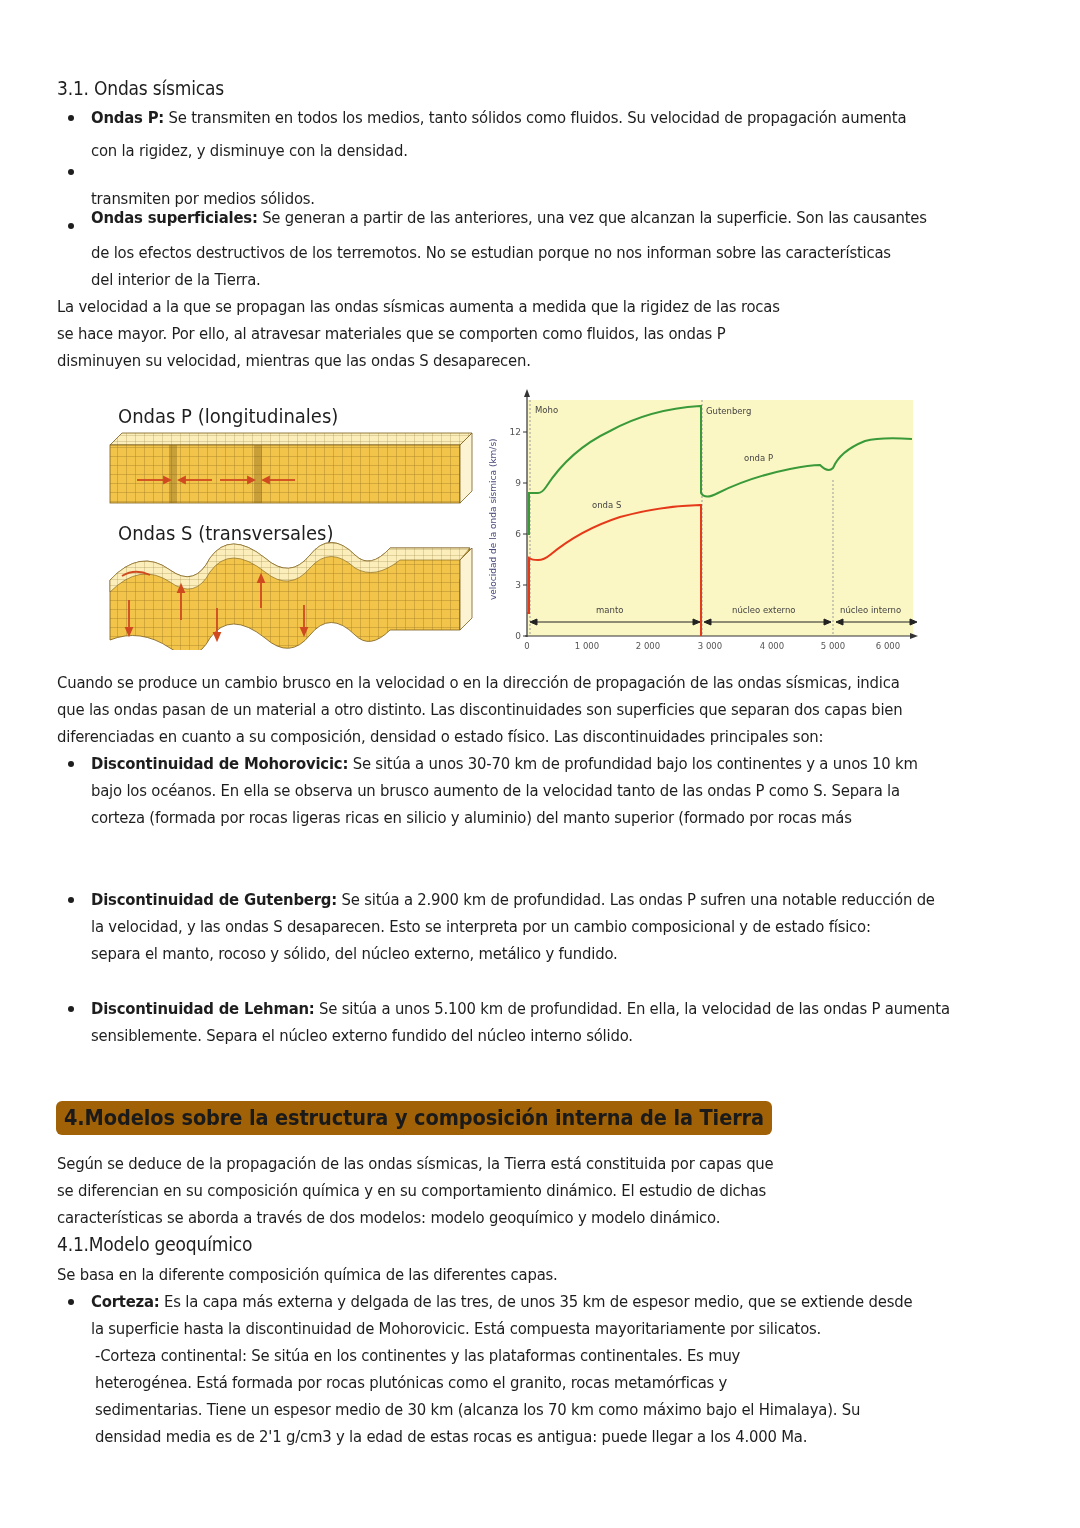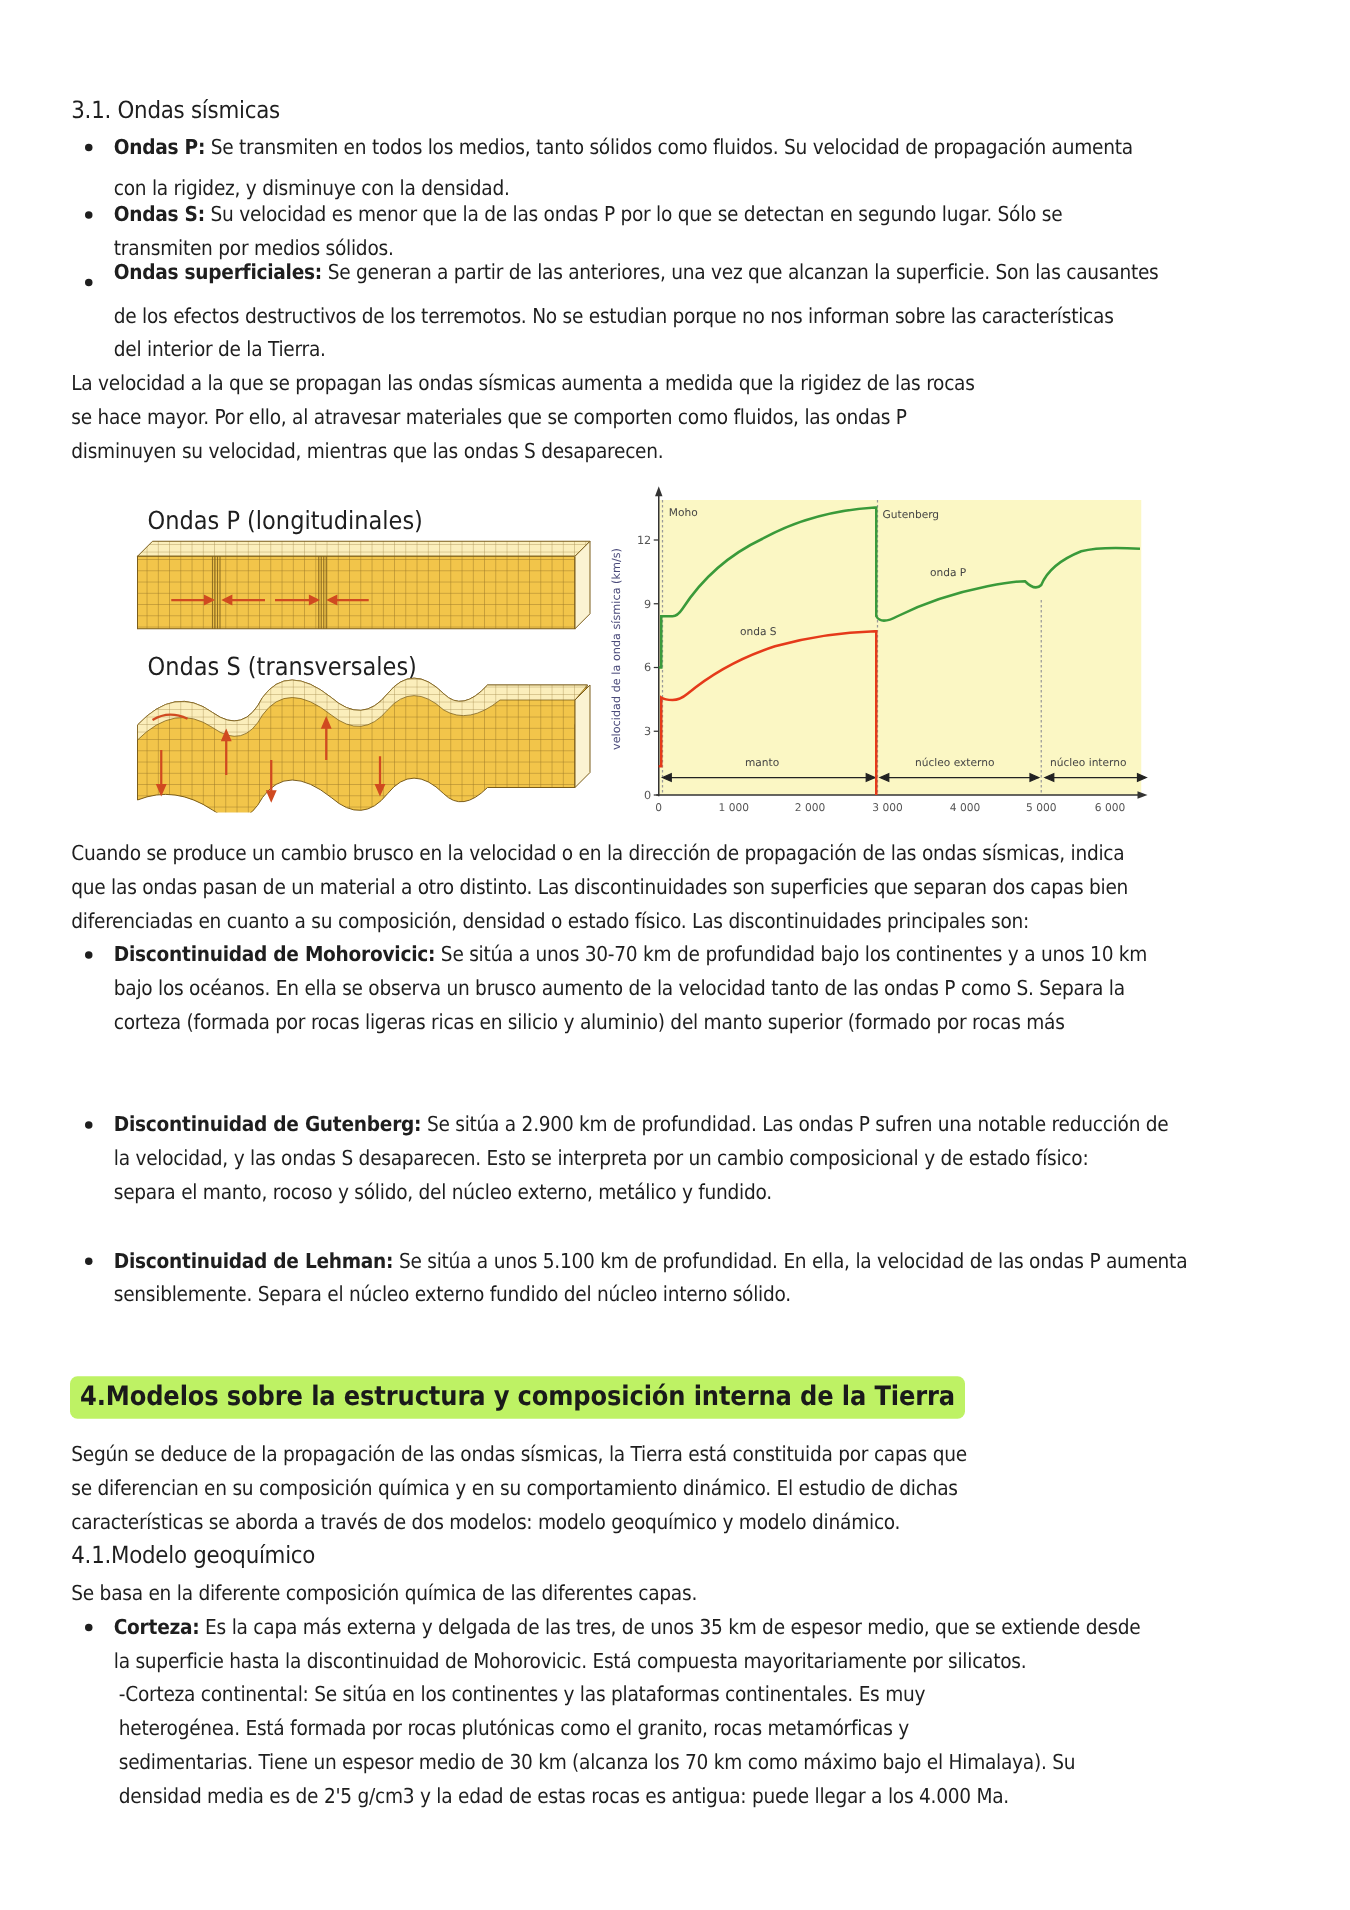--- a/index.html
+++ b/index.html
@@ -30,7 +30,6 @@
   <div class="t" style="left:91px;top:137px;">con la rigidez, y disminuye con la densidad.</div>
 
   <span class="bullet" style="left:68px;top:169px;"></span>
-  <div class="t" style="left:91px;top:158px;"><span class="b">Ondas S:</span><span> Su velocidad es menor que la de las ondas P por lo que se detectan en segundo lugar. Sólo se</span></div>
   <div class="t" style="left:91px;top:185px;">transmiten por medios sólidos.</div>
 
   <span class="bullet" style="left:68px;top:223px;"></span>

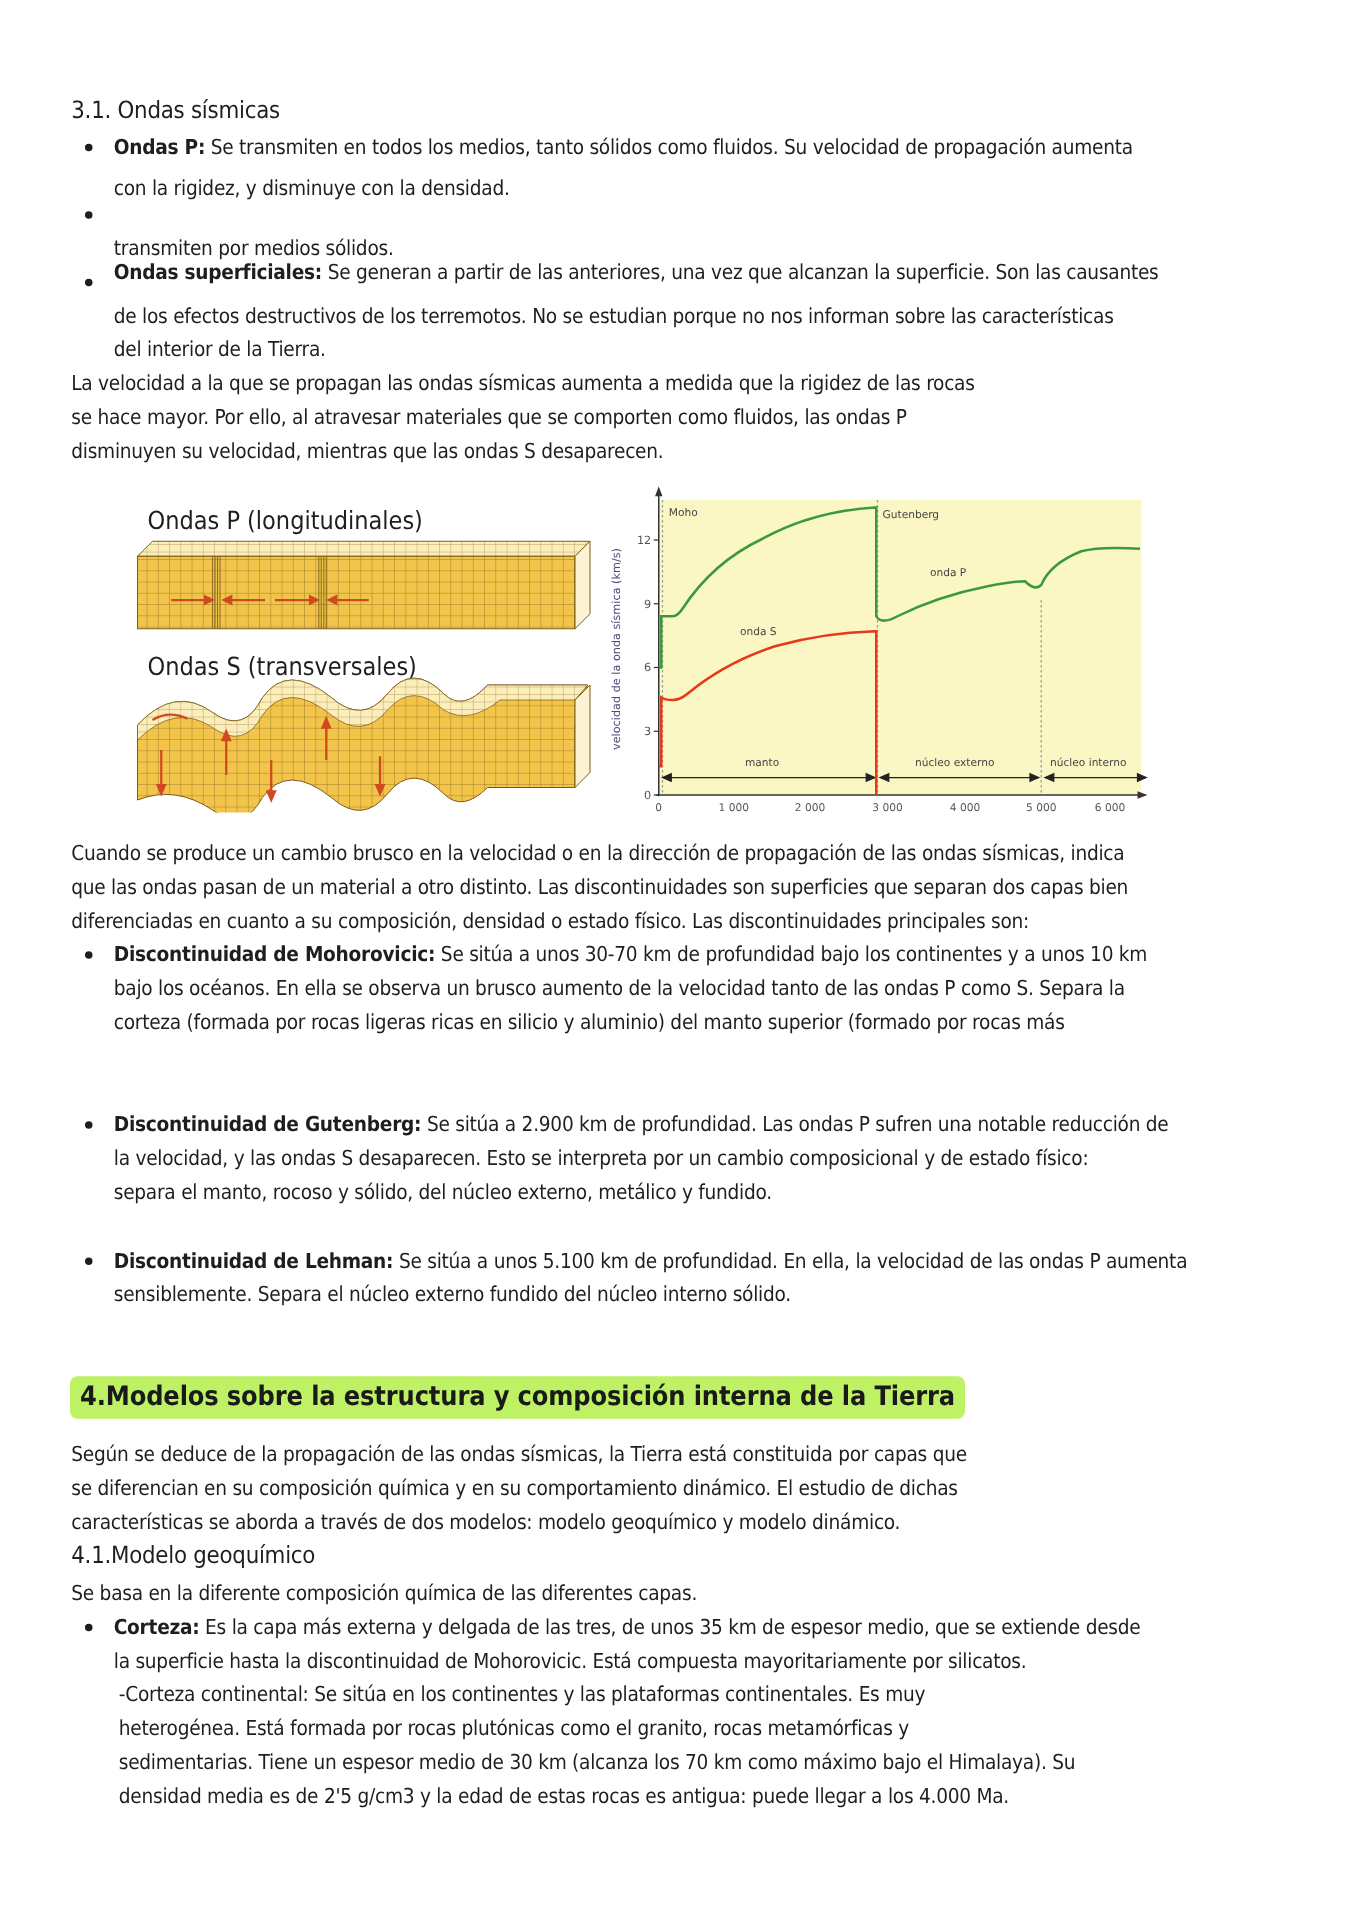--- a/index.html
+++ b/index.html
@@ -12,7 +12,7 @@
   .bullet { position: absolute; width: 6px; height: 6px; border-radius: 50%; background: #1e1e1e; }
   .section-title {
     position: absolute; left: 56px; top: 1101px; height: 34px; padding: 0 8px;
-    background: #bef264; border-radius: 6px; font-weight: bold; font-size: 21.5px; line-height: 34px;
+    background: #a16207; border-radius: 6px; font-weight: bold; font-size: 21.5px; line-height: 34px;
     color: #1a1a1a; white-space: nowrap; letter-spacing: -0.1px;
   }
   .fig-label { position: absolute; font-size: 20px; color: #1e1e1e; white-space: nowrap; }

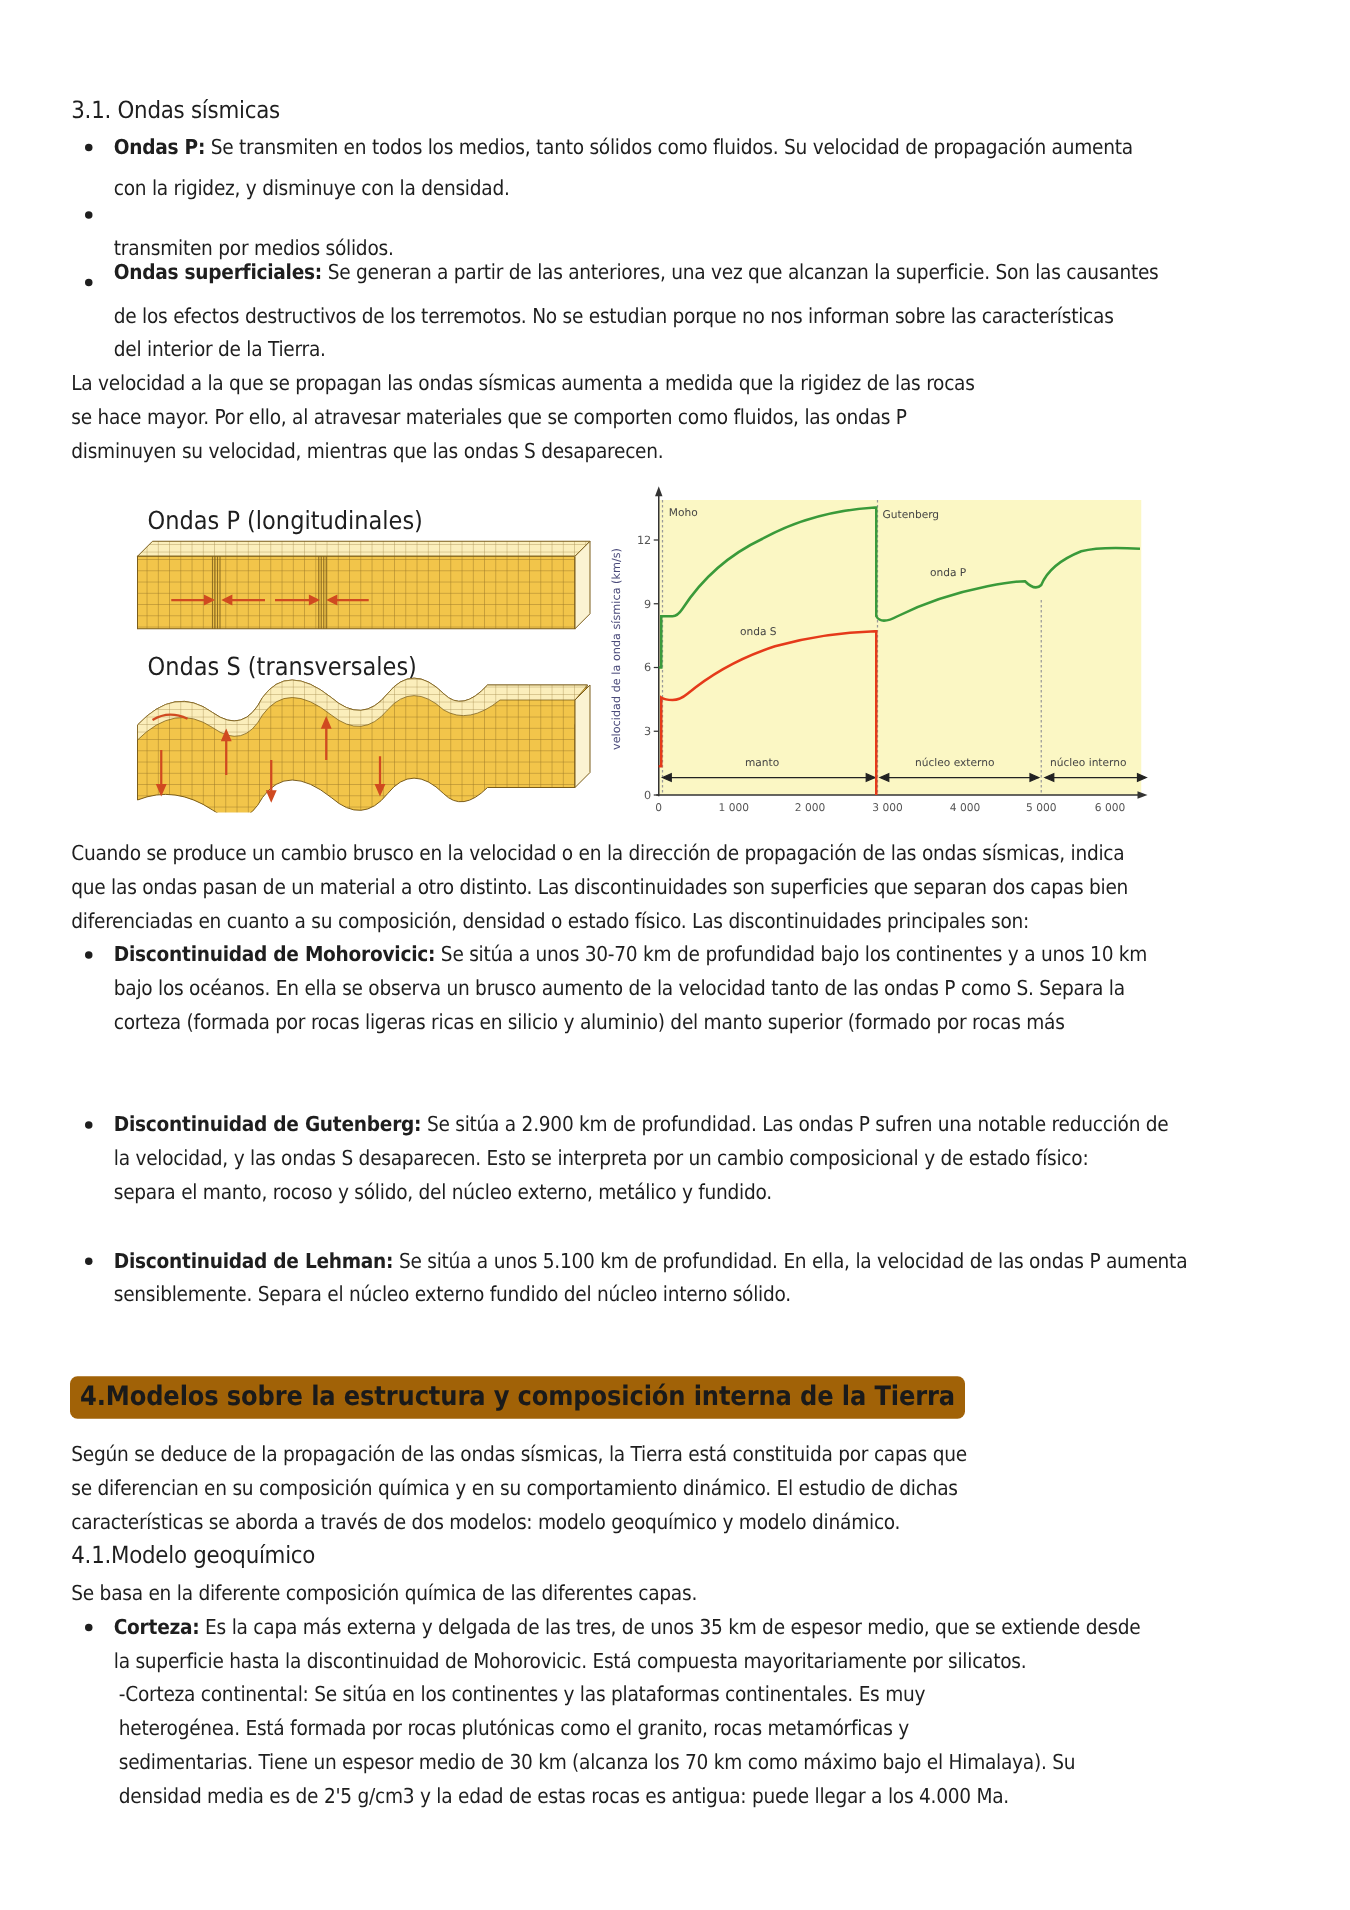--- a/index.html
+++ b/index.html
@@ -204,7 +204,7 @@
   <div class="t" style="left:95px;top:1342px;">-Corteza continental: Se sitúa en los continentes y las plataformas continentales. Es muy</div>
   <div class="t" style="left:95px;top:1369px;">heterogénea. Está formada por rocas plutónicas como el granito, rocas metamórficas y</div>
   <div class="t" style="left:95px;top:1396px;">sedimentarias. Tiene un espesor medio de 30 km (alcanza los 70 km como máximo bajo el Himalaya). Su</div>
-  <div class="t" style="left:95px;top:1423px;">densidad media es de 2'5 g/cm3 y la edad de estas rocas es antigua: puede llegar a los 4.000 Ma.</div>
+  <div class="t" style="left:95px;top:1423px;">densidad media es de 2'1 g/cm3 y la edad de estas rocas es antigua: puede llegar a los 4.000 Ma.</div>
 
 </div>
 

